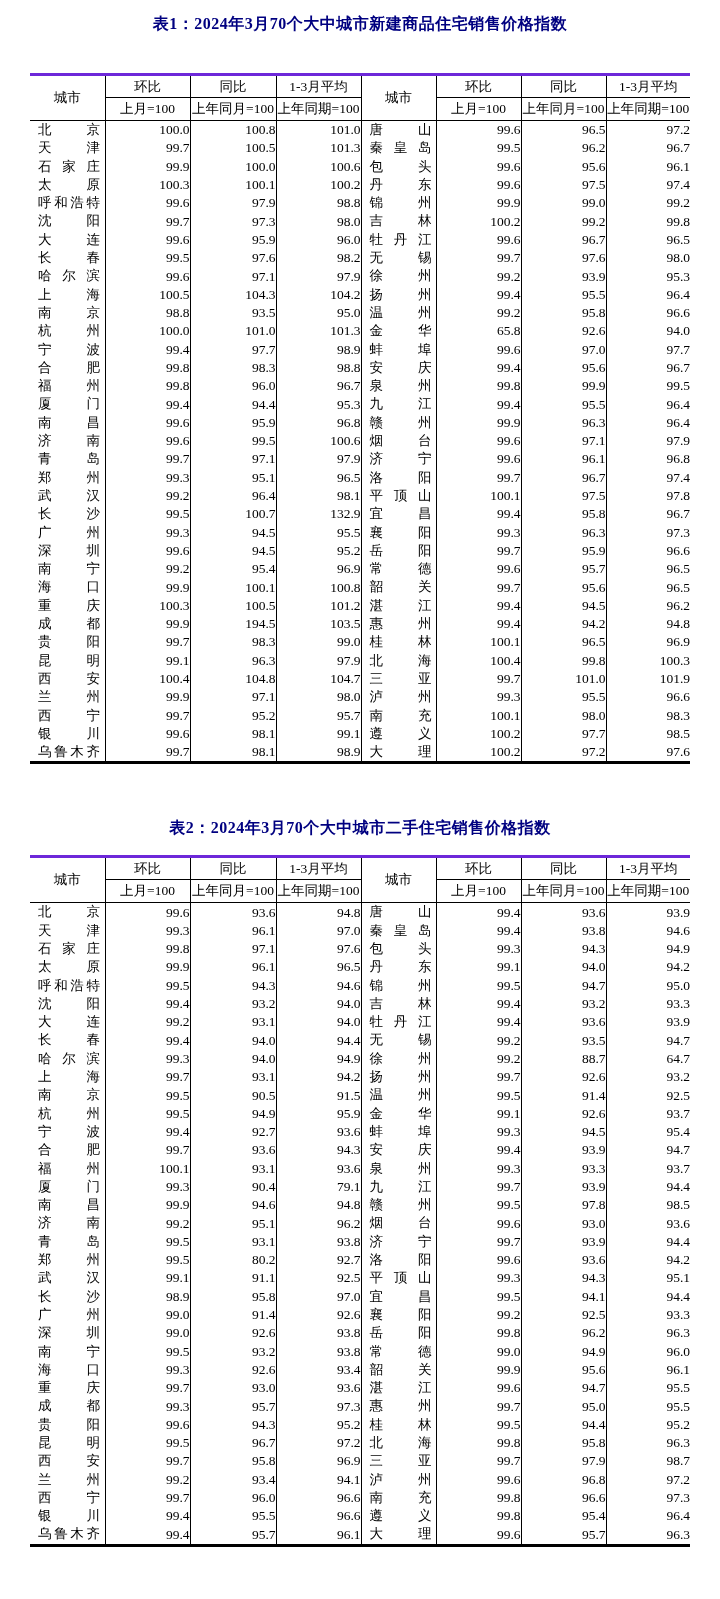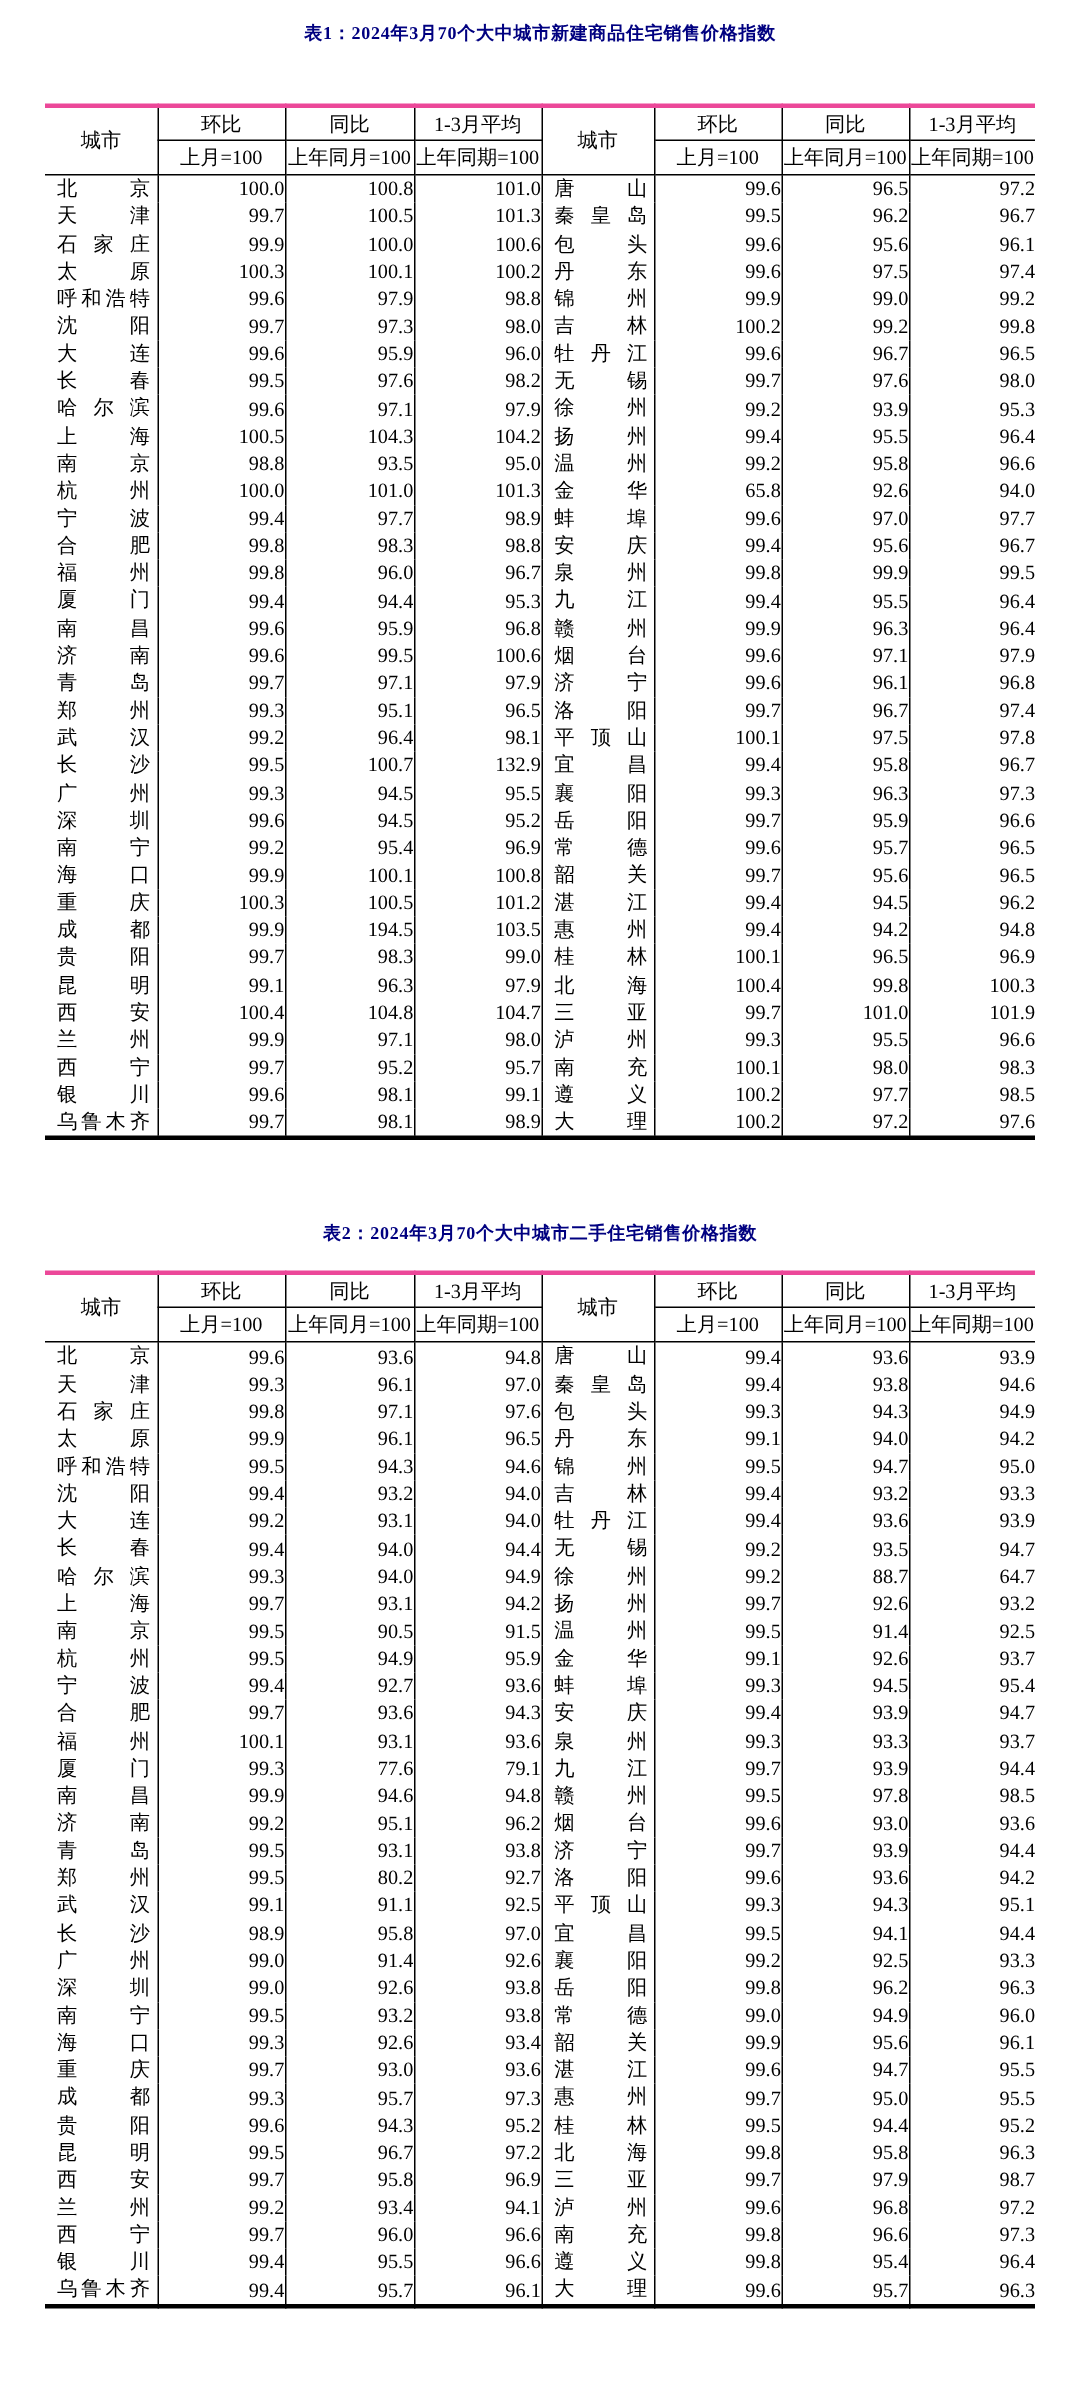--- a/index.html
+++ b/index.html
@@ -13,7 +13,7 @@
   .table-title {
     text-align: center;
     font-weight: bold;
-    font-size: 12px;
+    font-size: 16px;
     color: #000080;
     letter-spacing: 0.5px;
   }

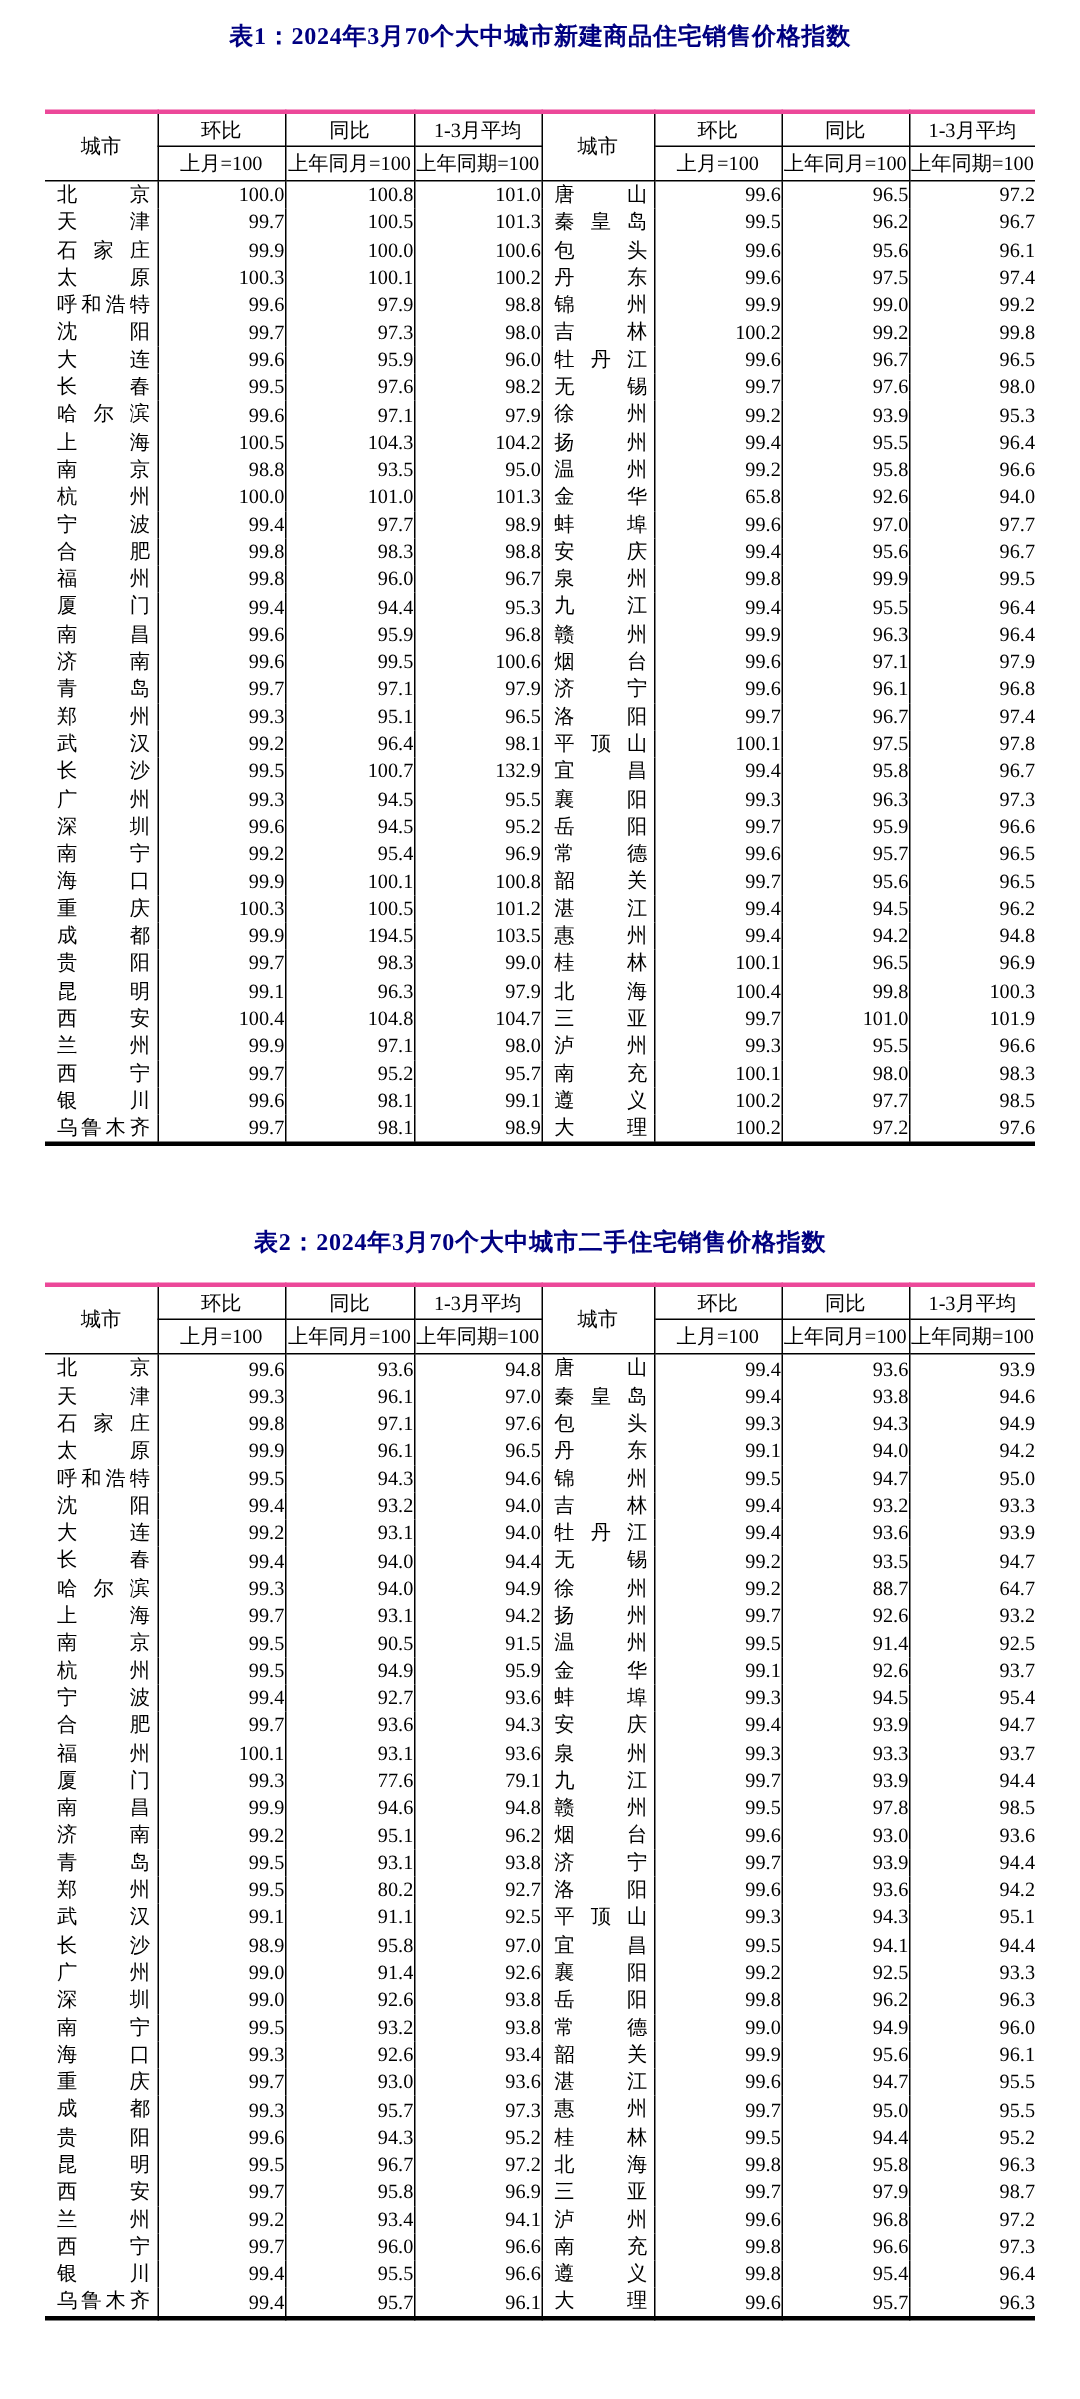--- a/index.html
+++ b/index.html
@@ -24,7 +24,7 @@
     table-layout: fixed;
     width: 660px;
     margin-left: 30px;
-    border-top: 3px solid #ec4899;
+    border-top: 3px solid #6d28d9;
     border-bottom: 3px solid #000;
   }
   table.price-table th {

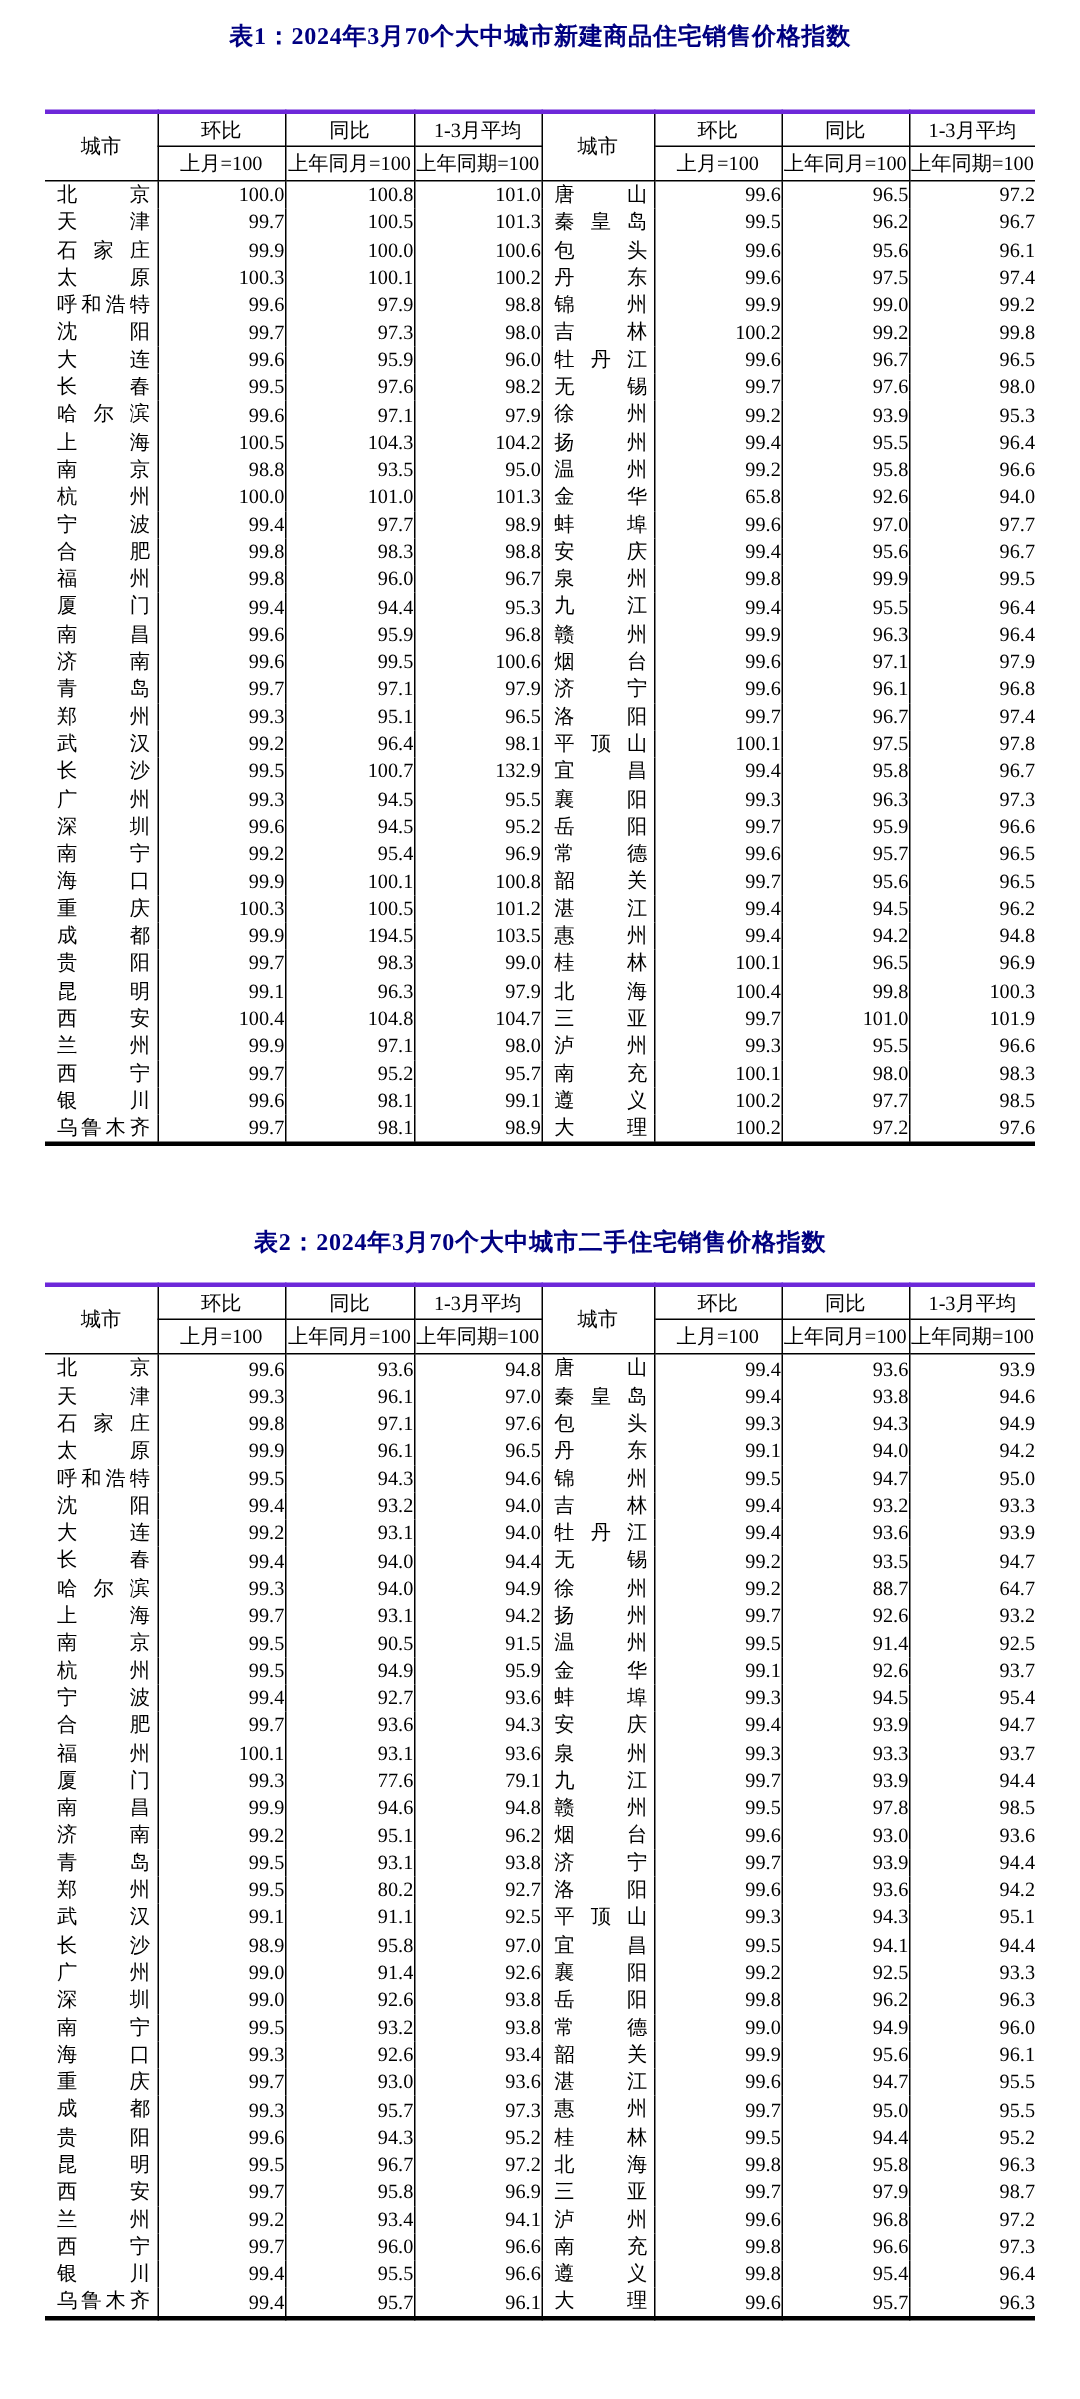--- a/index.html
+++ b/index.html
@@ -1157,7 +1157,7 @@
           </span>
         </td>
         <td class="num-cell">99.3</td>
-        <td class="num-cell">77.6</td>
+        <td class="num-cell">90.4</td>
         <td class="num-cell">79.1</td>
         <td class="city-cell">
           <span class="city">

